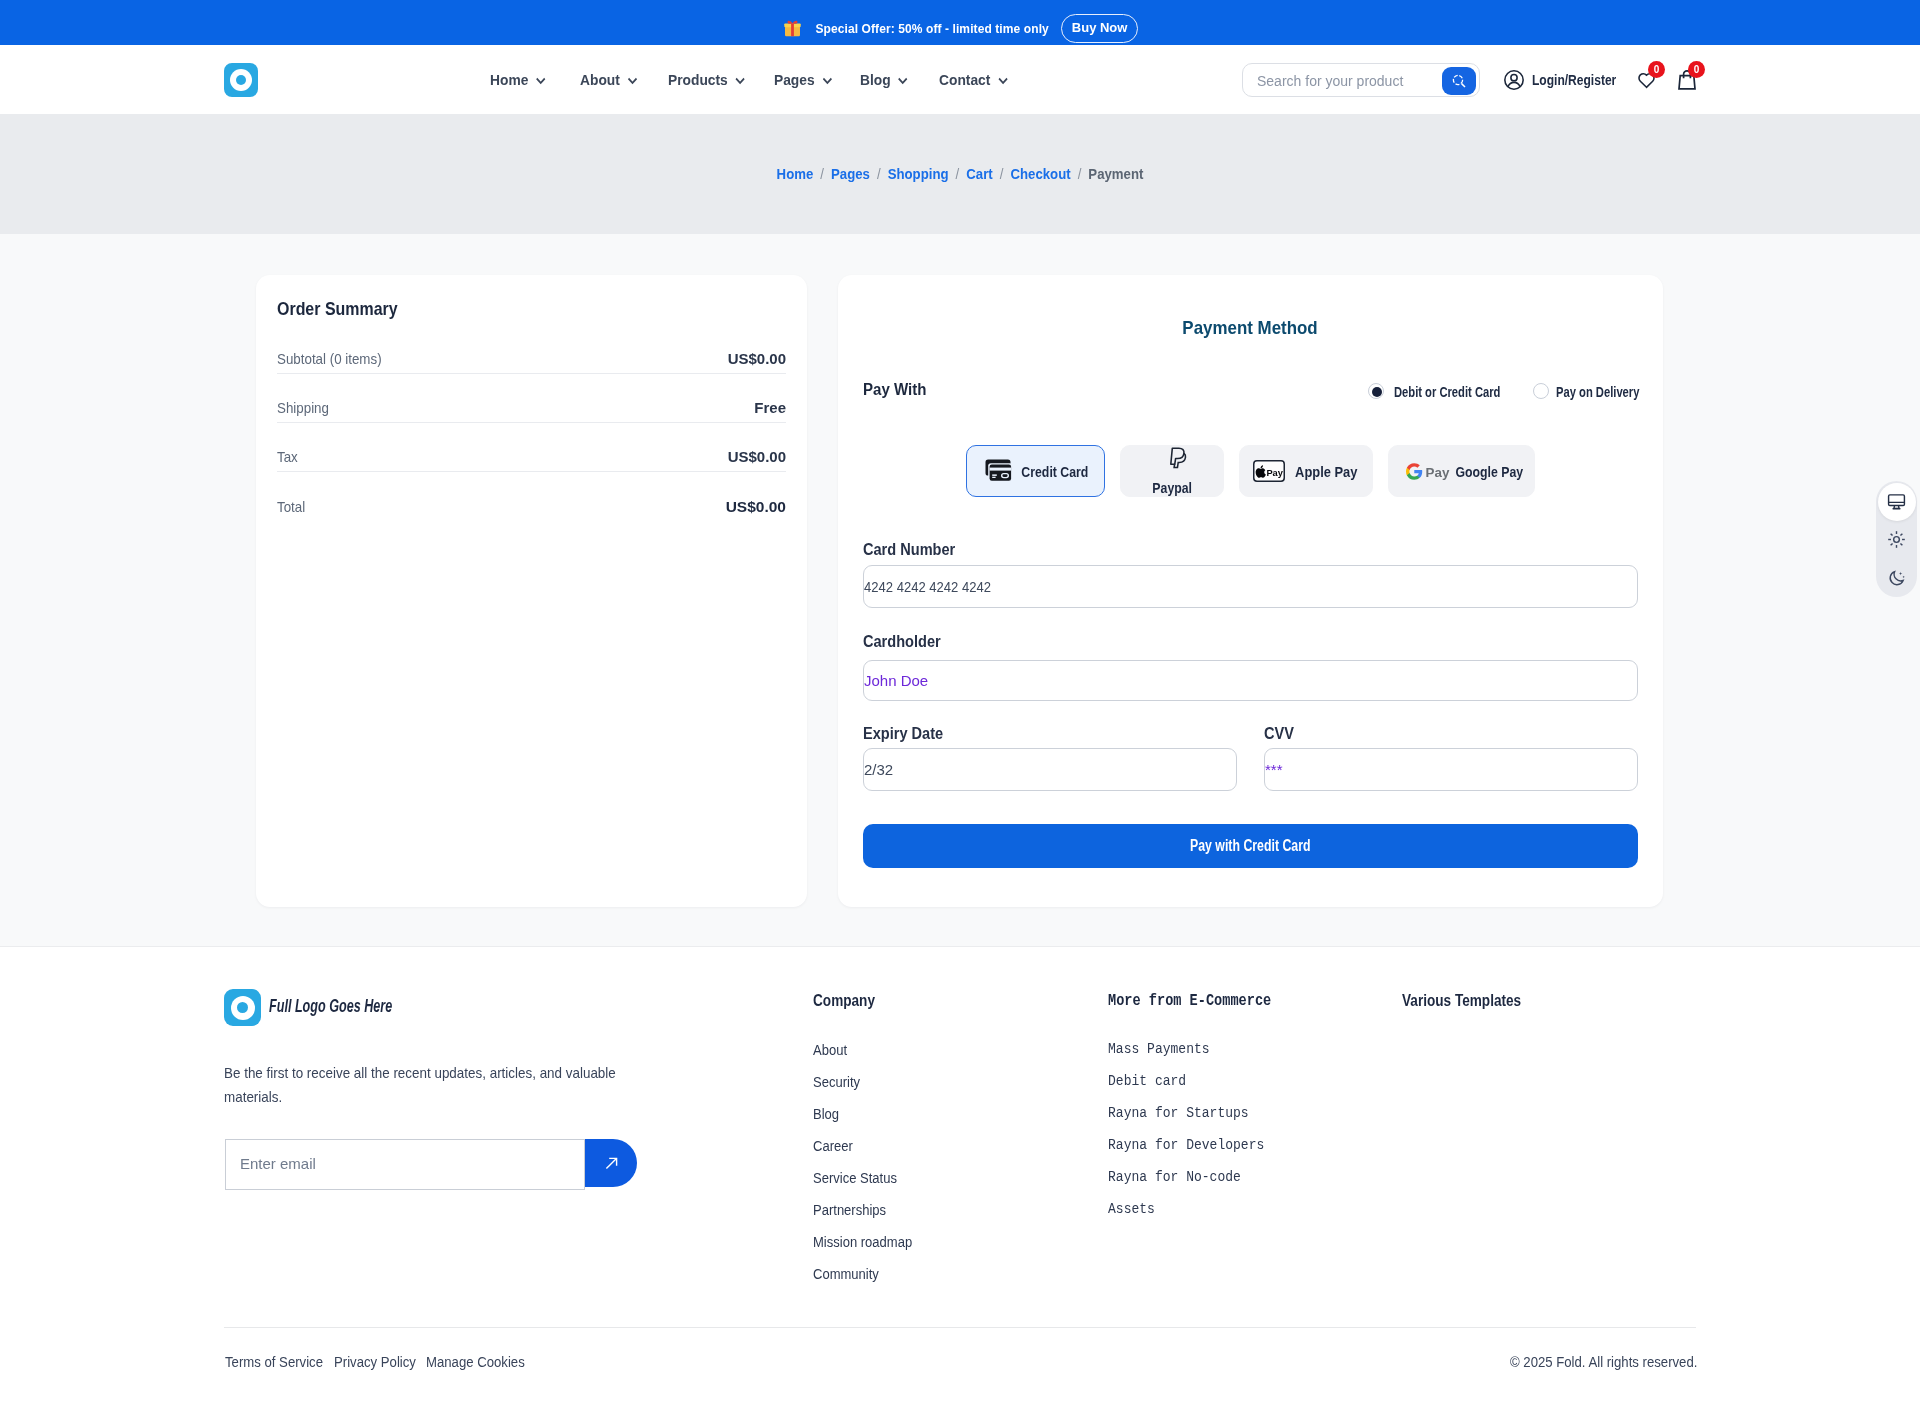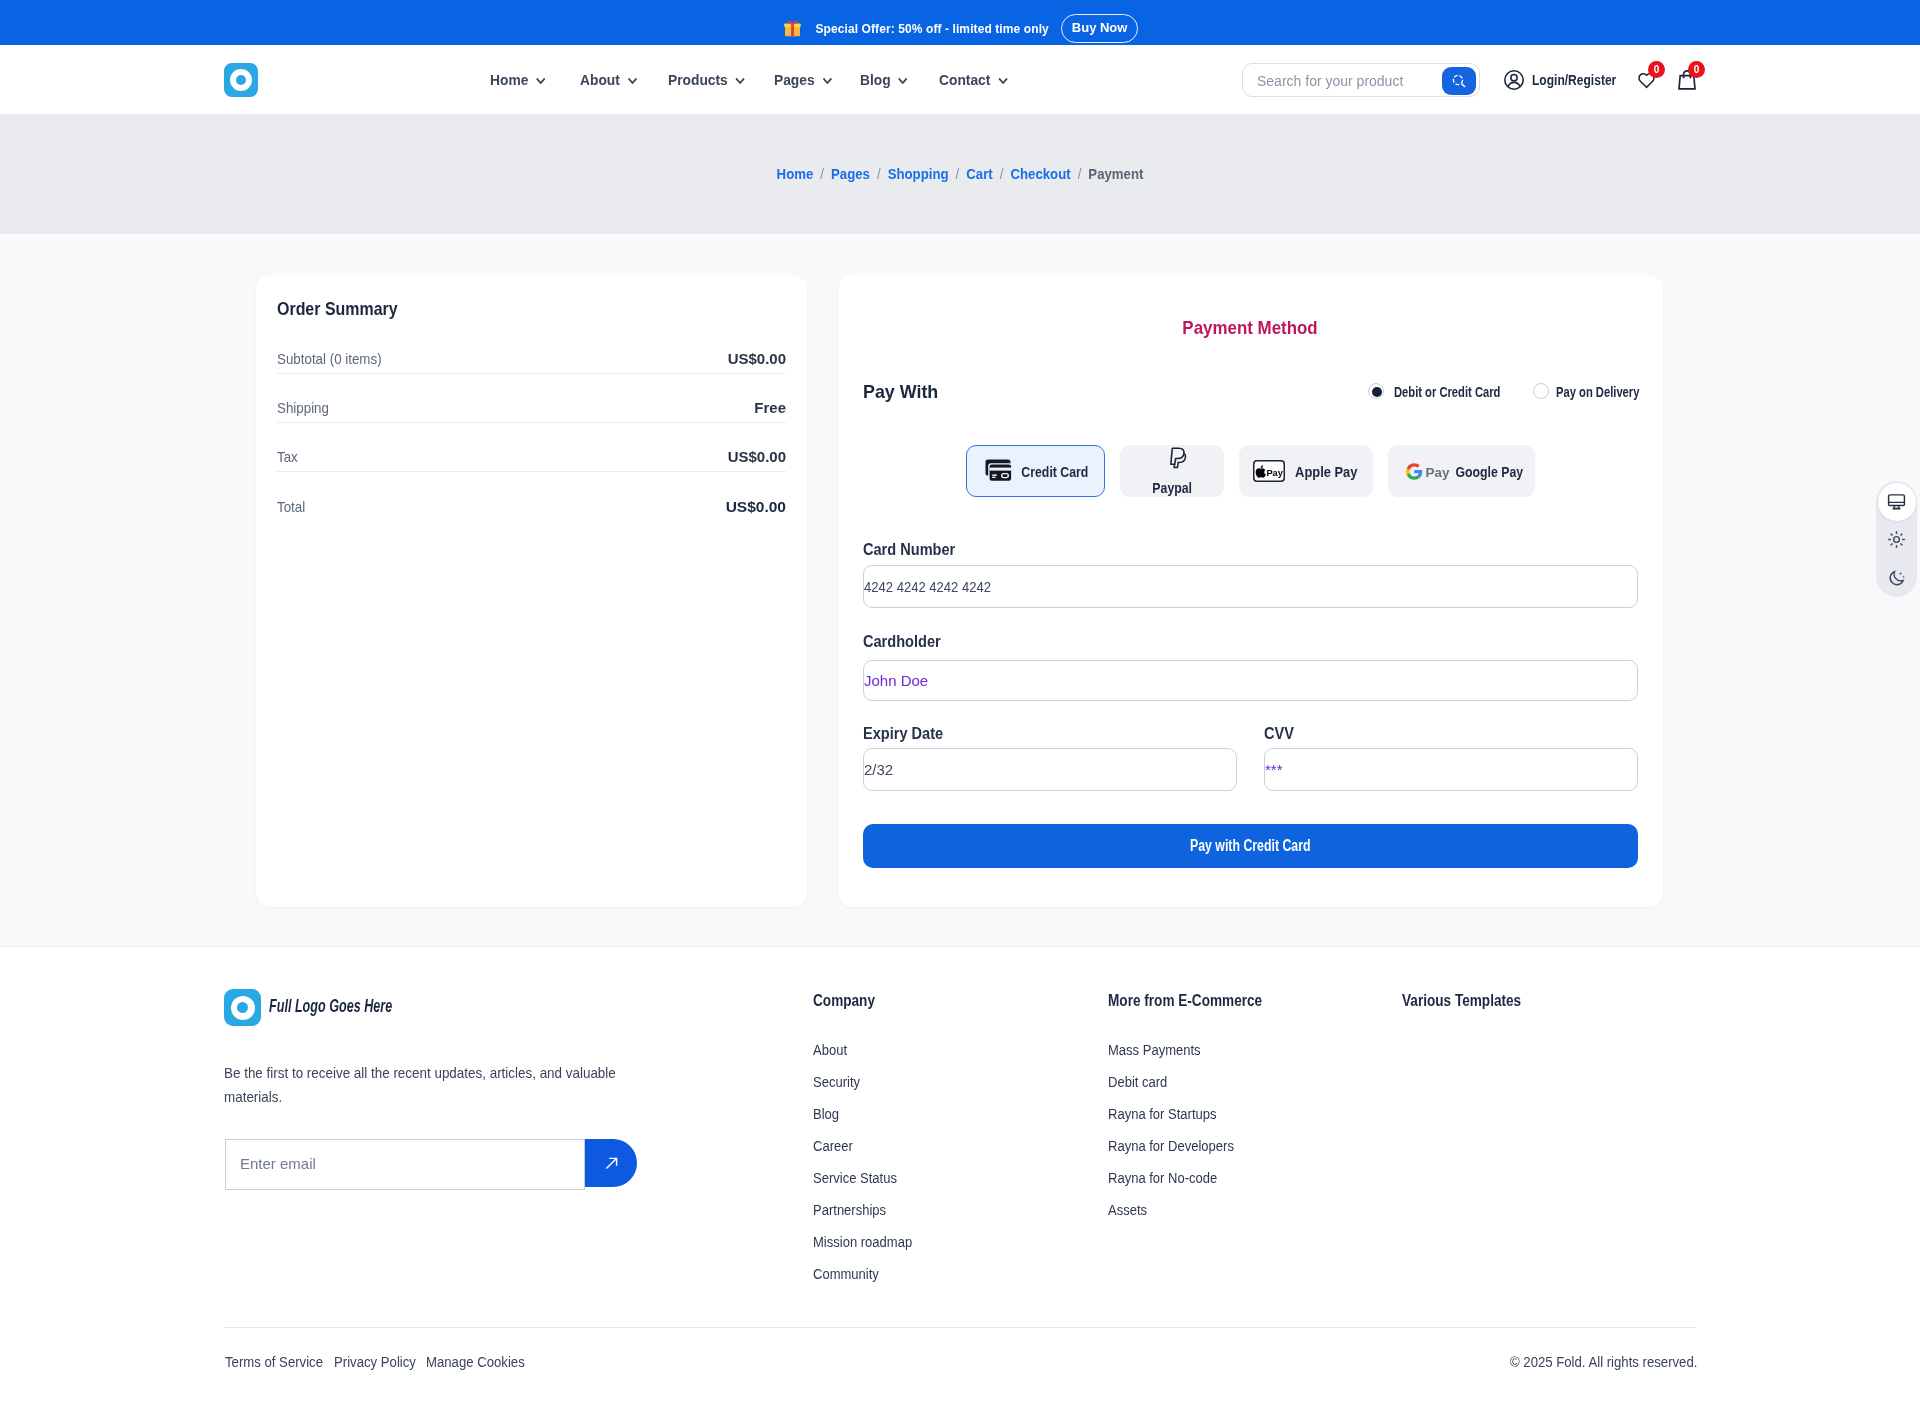--- a/index.html
+++ b/index.html
@@ -46,7 +46,7 @@
 .os-row .val { color:#2a354a; font-weight:700; }
 .os-row.last .val { font-weight:700; font-size:15.5px; color:#1e2940; }
 
-.pm-title { position:absolute; left:0; top:42px; width:825px; text-align:center; font-size:19px; font-weight:700; color:#be185d; }
+.pm-title { position:absolute; left:0; top:42px; width:825px; text-align:center; font-size:19px; font-weight:700; color:#0c4a6e; }
 .paywith { position:absolute; left:25px; top:106px; font-size:19px; font-weight:700; color:#1c273d; }
 .rlab { position:absolute; top:109px; font-size:14px; font-weight:700; color:#202c44; transform:scaleX(.8); transform-origin:left center; white-space:nowrap; }
 .rdot { width:16px; height:16px; border-radius:50%; border:1.5px solid #c9cfd9; background:#fff; position:relative; }

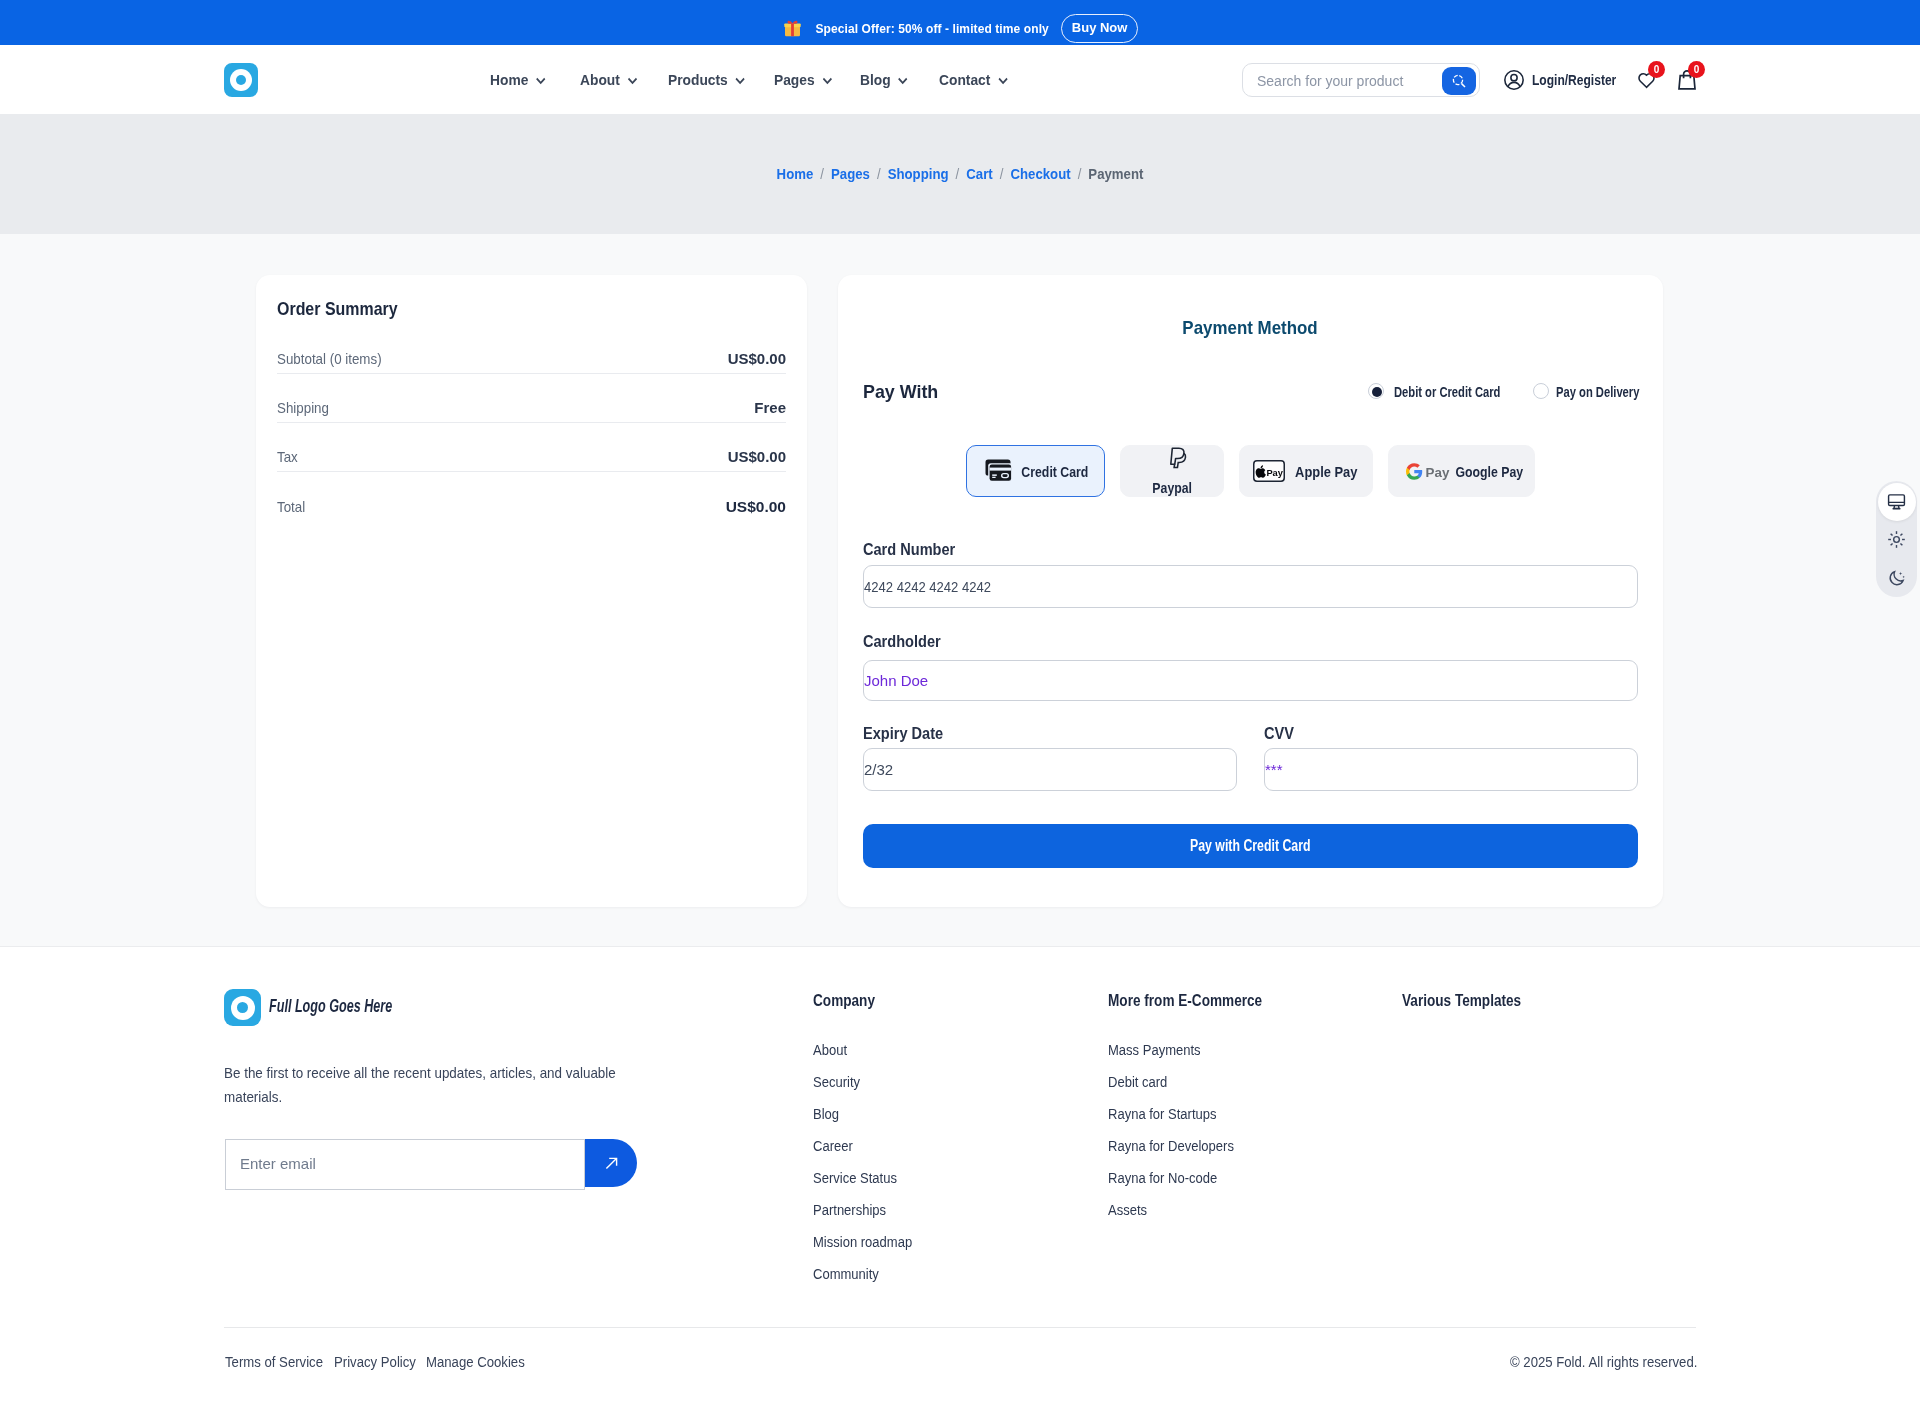--- a/index.html
+++ b/index.html
@@ -47,7 +47,7 @@
 .os-row.last .val { font-weight:700; font-size:15.5px; color:#1e2940; }
 
 .pm-title { position:absolute; left:0; top:42px; width:825px; text-align:center; font-size:19px; font-weight:700; color:#0c4a6e; }
-.paywith { position:absolute; left:25px; top:106px; font-size:19px; font-weight:700; color:#1c273d; }
+.paywith { position:absolute; left:25px; top:106px; font-size:16px; font-weight:700; color:#1c273d; }
 .rlab { position:absolute; top:109px; font-size:14px; font-weight:700; color:#202c44; transform:scaleX(.8); transform-origin:left center; white-space:nowrap; }
 .rdot { width:16px; height:16px; border-radius:50%; border:1.5px solid #c9cfd9; background:#fff; position:relative; }
 .rdot.on::after { content:""; position:absolute; left:2.7px; top:2.7px; width:10.6px; height:10.6px; background:#16203a; border-radius:50%; }

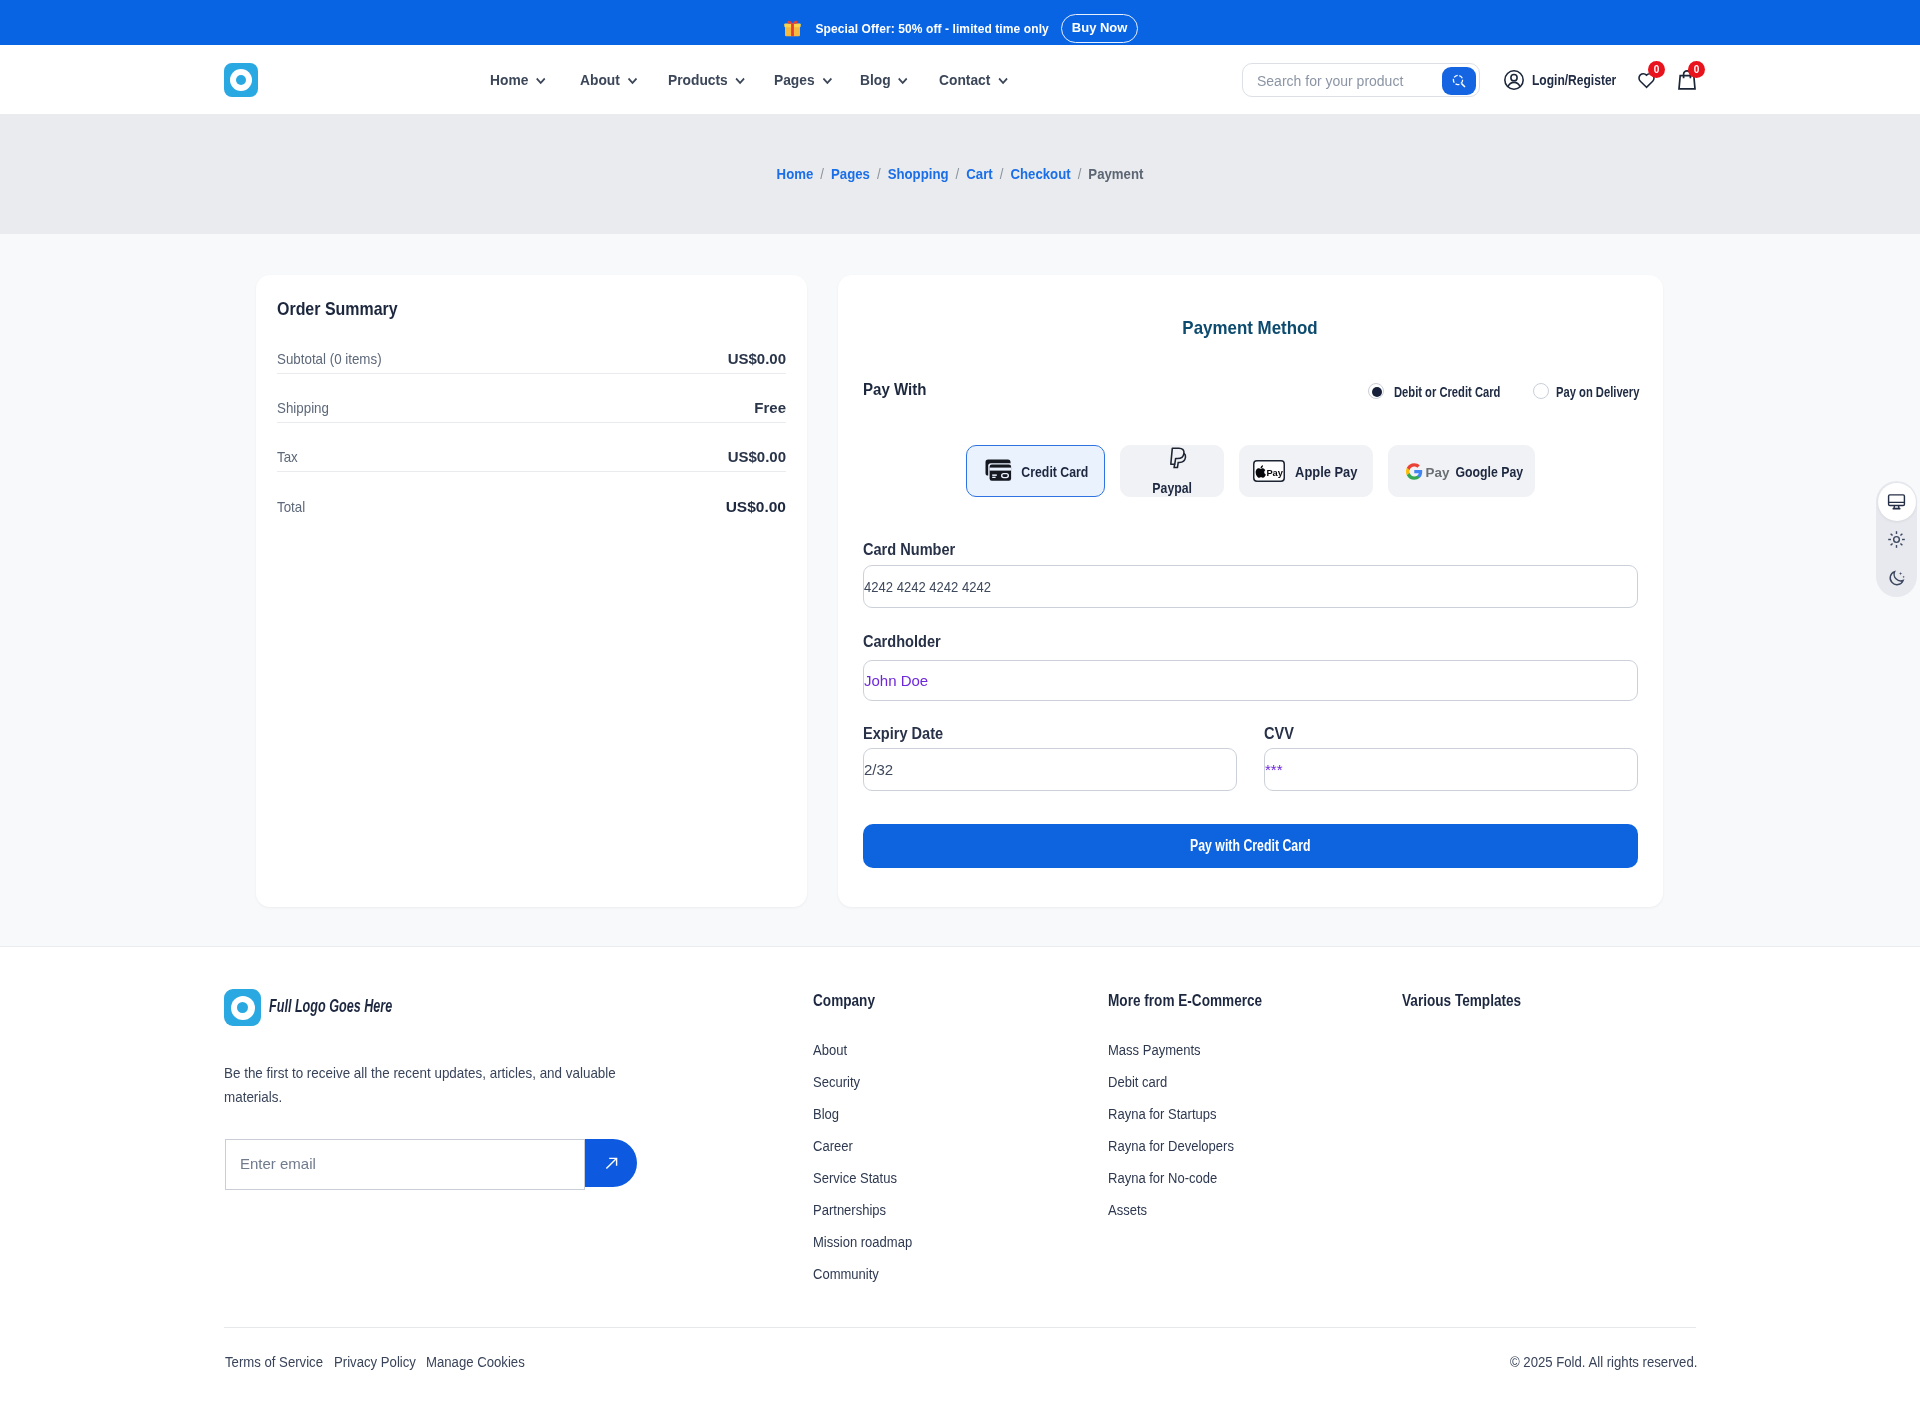--- a/index.html
+++ b/index.html
@@ -297,7 +297,7 @@
       <li>Community</li>
     </ul>
 </div>
-<div class="fcol" style="left:1108px;">
+<div class="fcol" style="left:1108px;font-family:Liberation Mono, monospace;">
   <h4>More from E-Commerce</h4>
   <ul>
       <li>Mass Payments</li>

